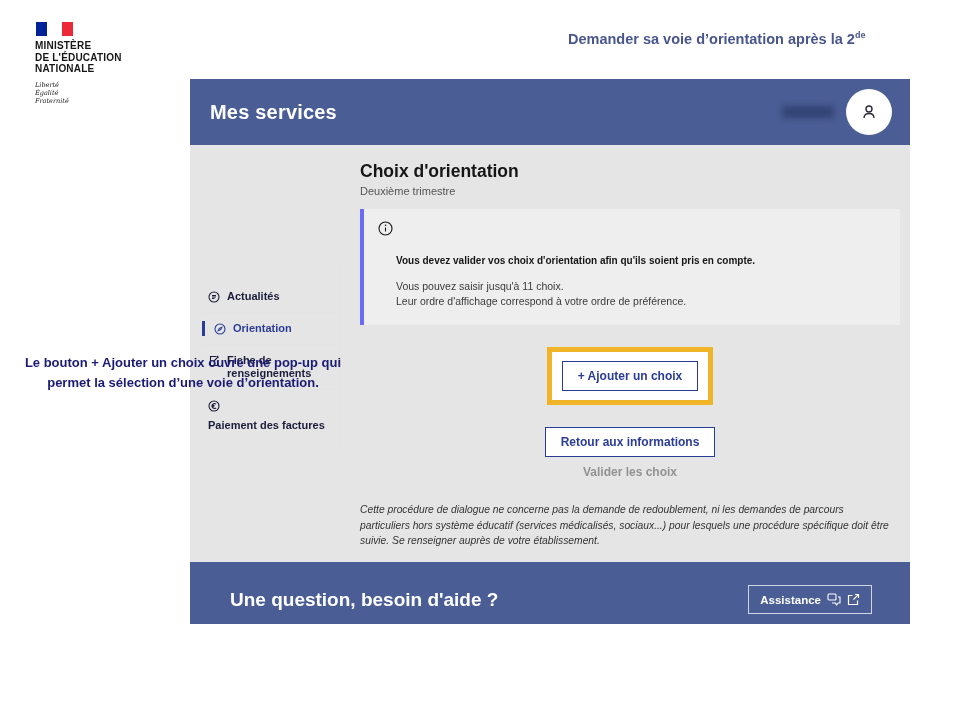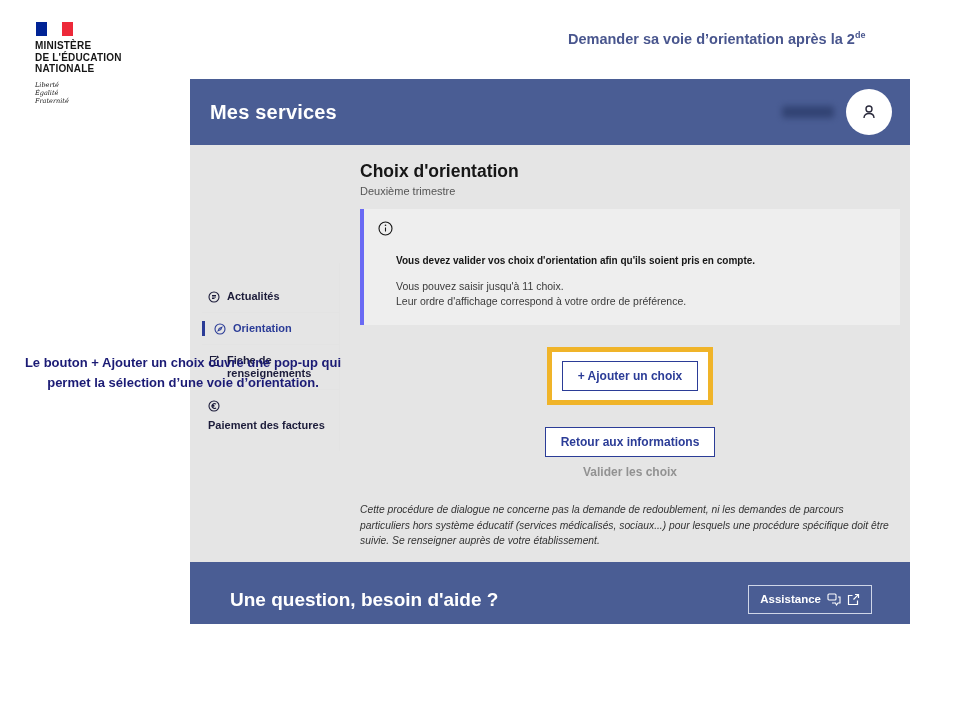--- a/index.html
+++ b/index.html
@@ -59,7 +59,7 @@
   
   .help-banner { position: absolute; left: 190px; top: 562px; width: 720px; height: 75px; background: #4a5d94; display: flex; align-items: center; padding: 0 38px 0 40px; }
   .help-banner .question { color: #ffffff; font-size: 19px; font-weight: 700; text-align: center; }
-  .assist-btn { margin-left: auto; background: transparent; border: 1px solid #cfd6e8; color: #ffffff; font-size: 11.5px; font-weight: 700; padding: 7px 11px; display: flex; align-items: flex-start; gap: 6px; font-family: "Liberation Sans", sans-serif; cursor: pointer; }
+  .assist-btn { margin-left: auto; background: transparent; border: 1px solid #cfd6e8; color: #ffffff; font-size: 11.5px; font-weight: 700; padding: 7px 11px; display: flex; align-items: center; gap: 6px; font-family: "Liberation Sans", sans-serif; cursor: pointer; }
 
   
   .annotation { position: absolute; left: 22px; top: 353px; width: 322px; color: #1b1b75; font-size: 13px; font-weight: 700; line-height: 20px; text-align: center; }

